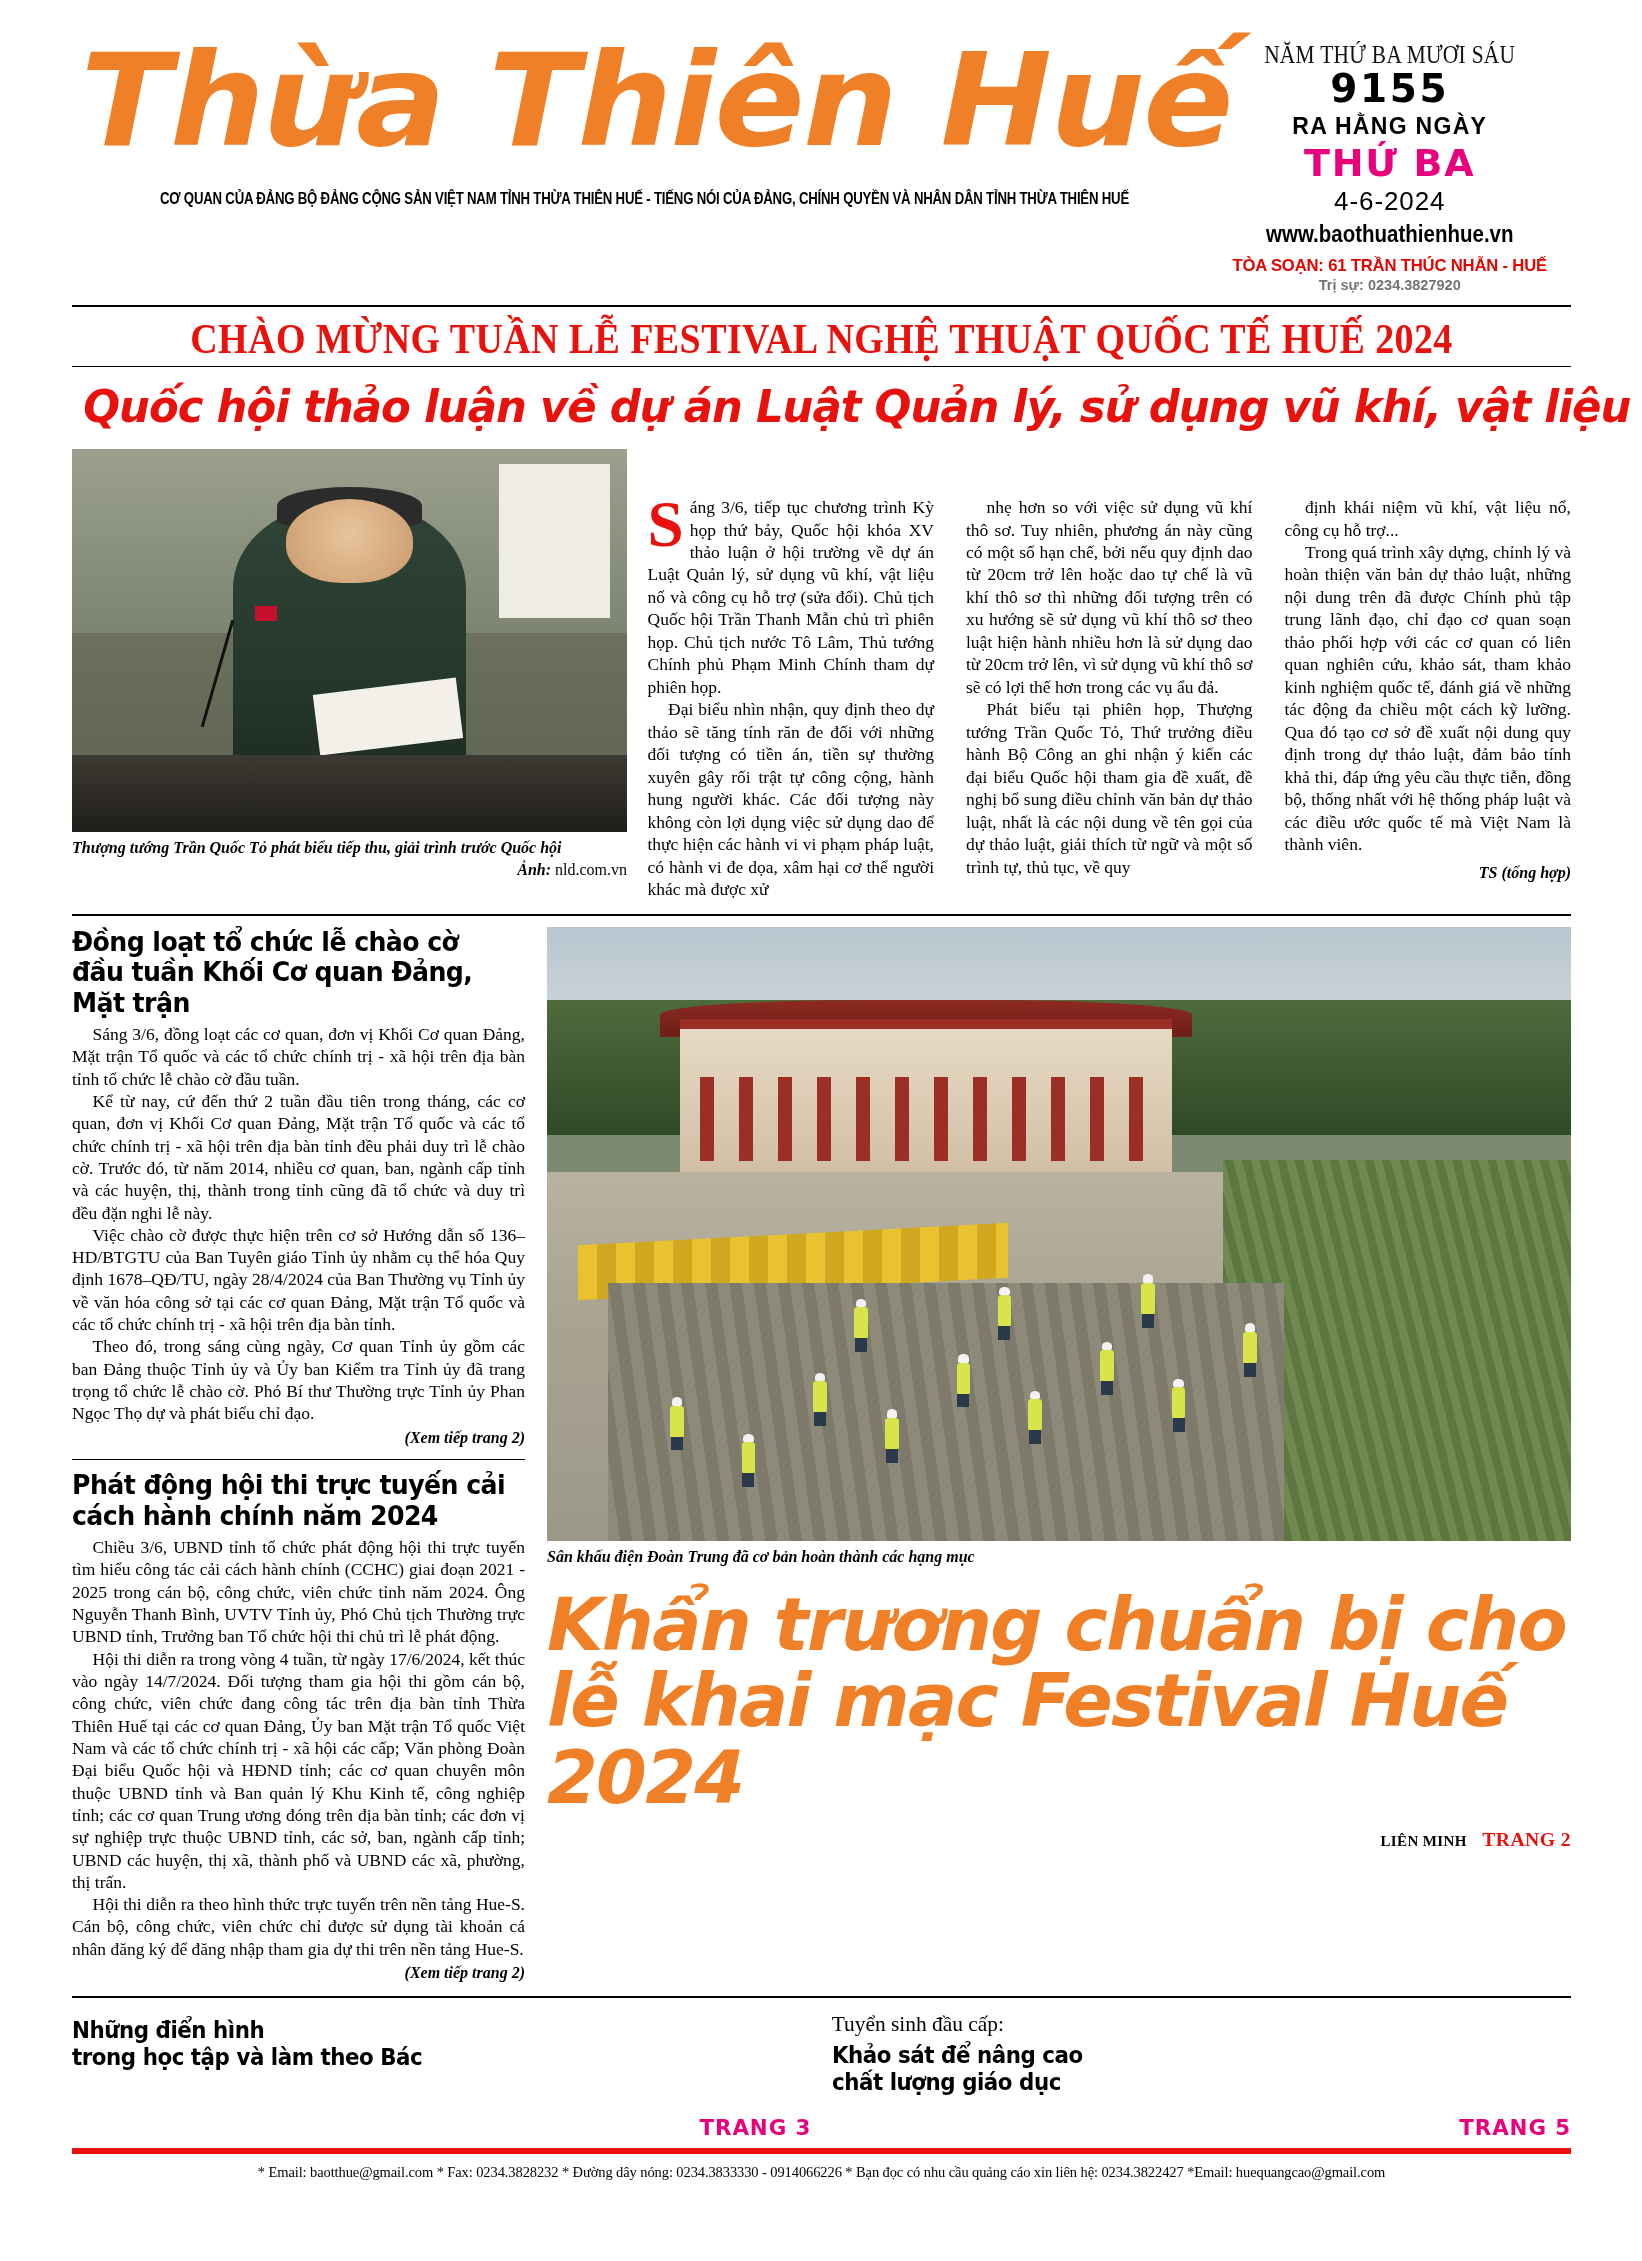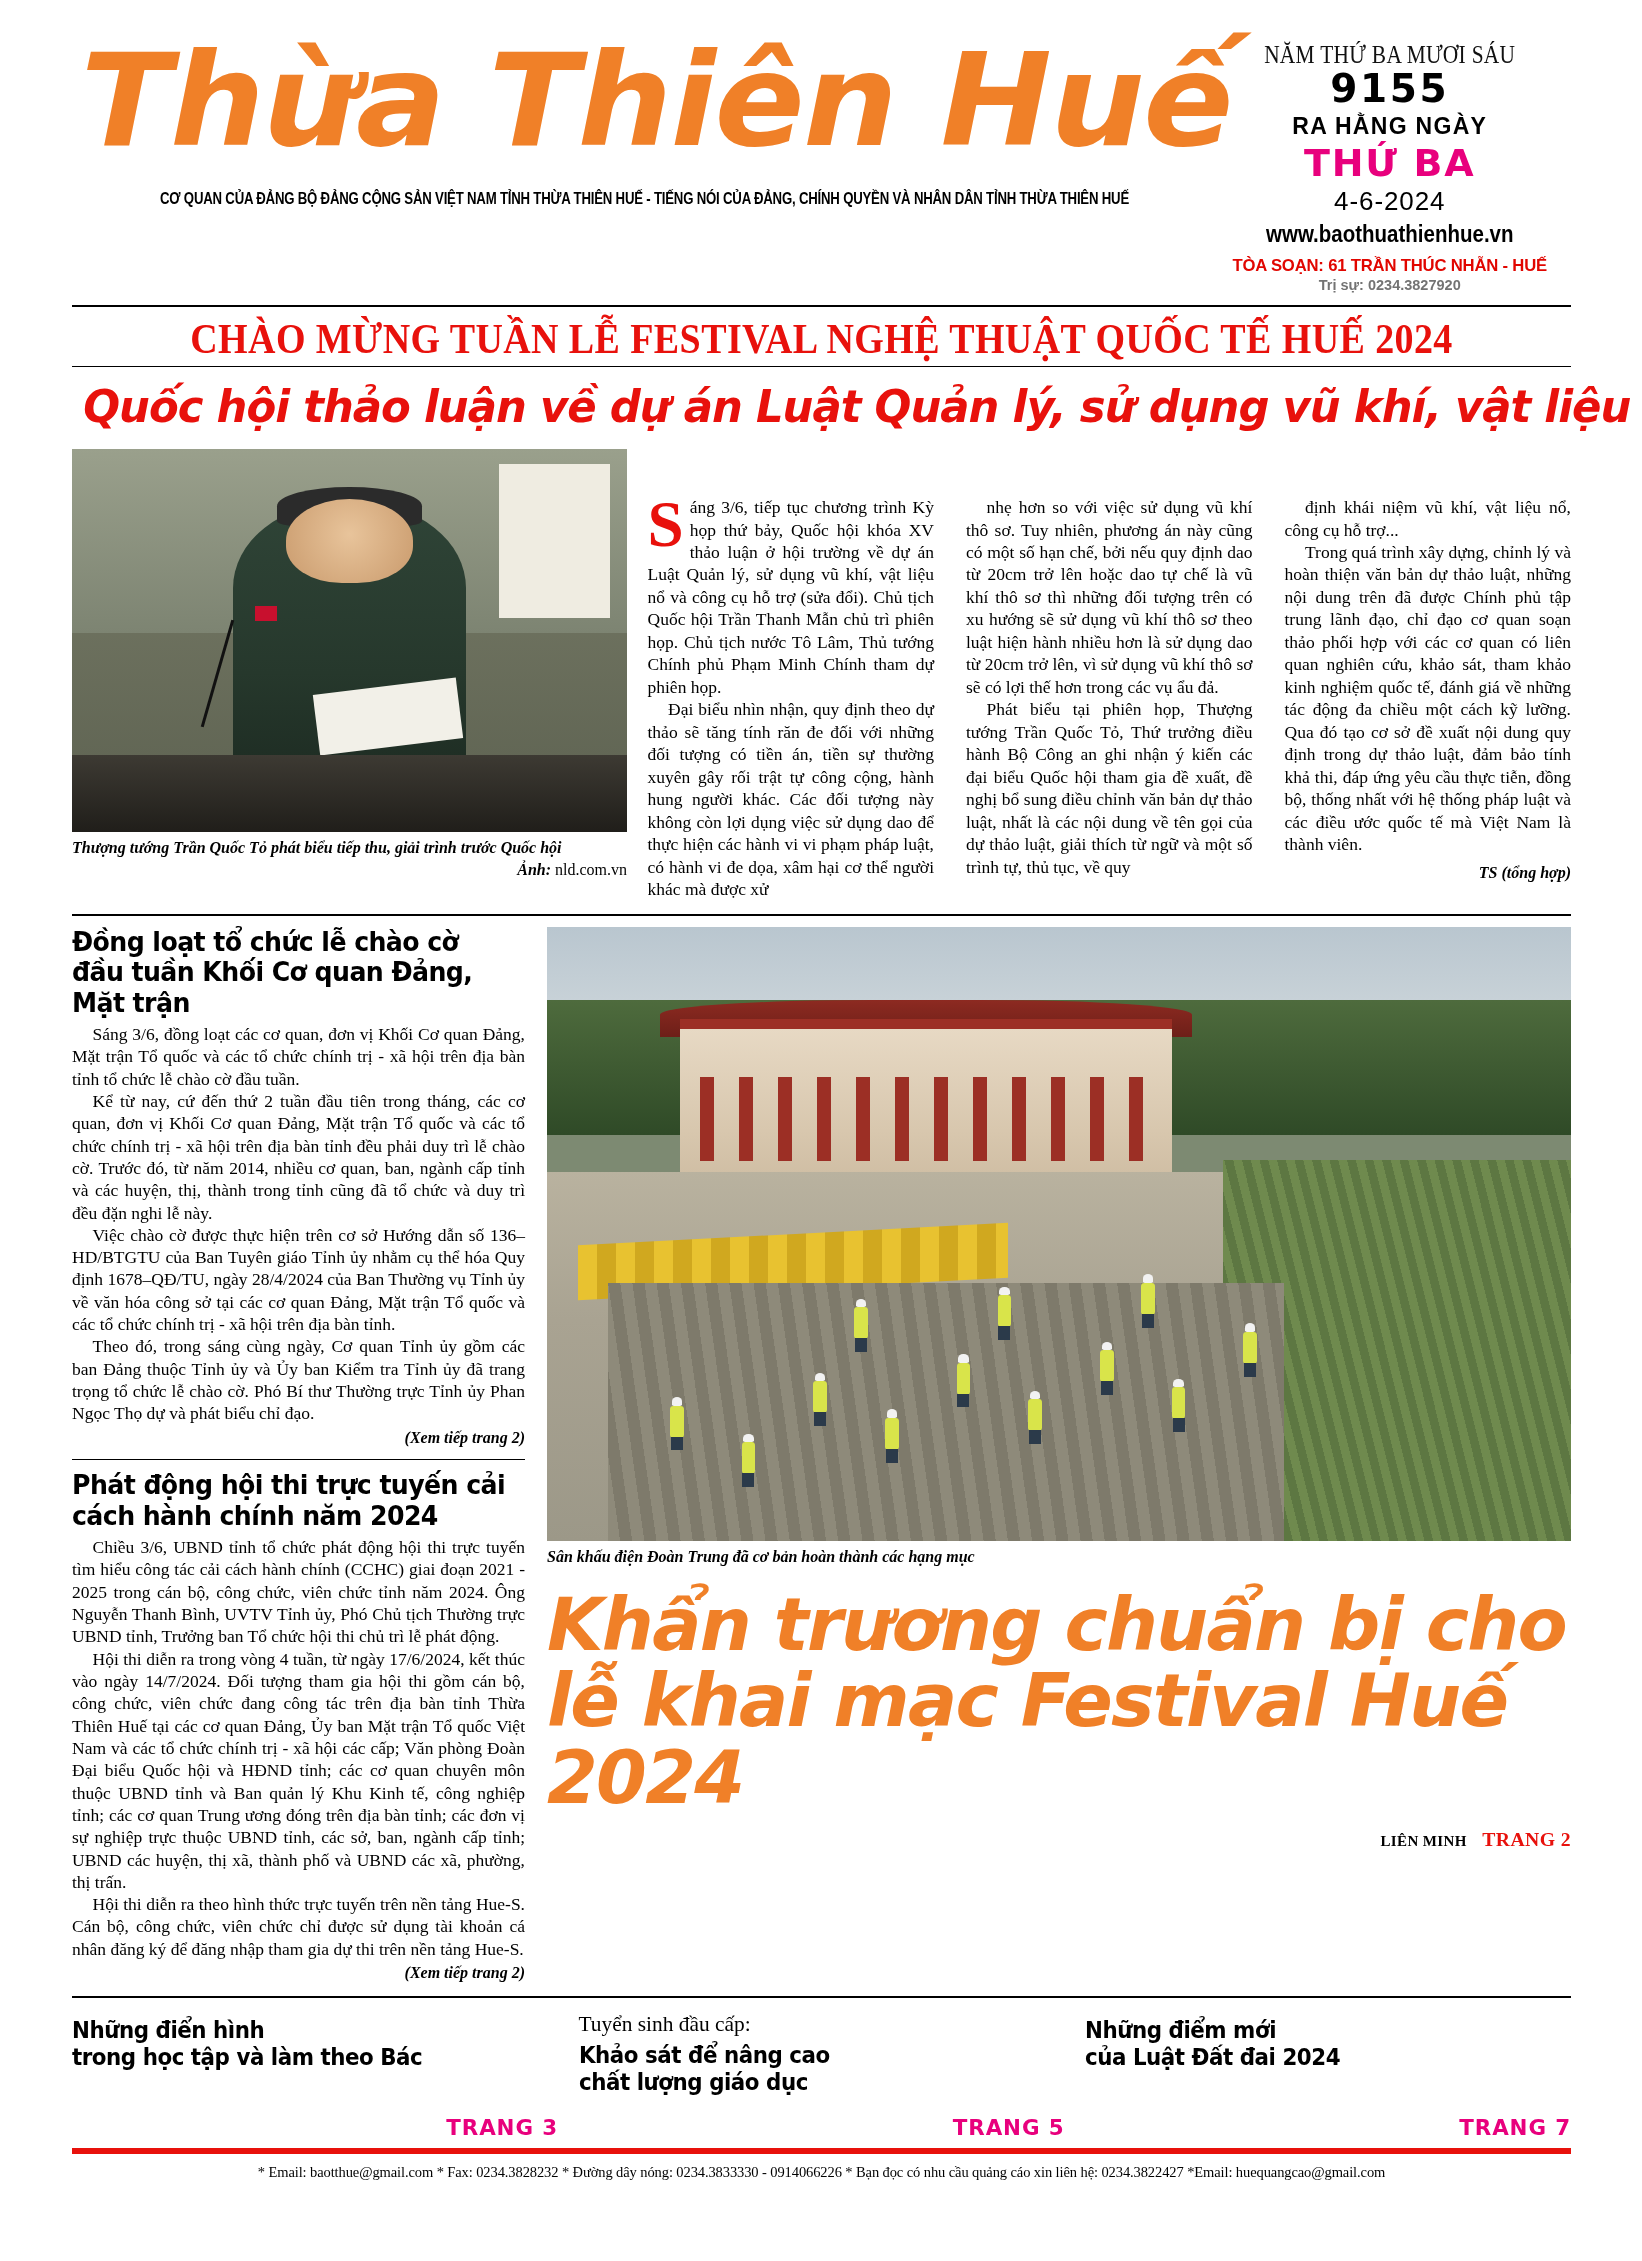--- a/index.html
+++ b/index.html
@@ -319,14 +319,6 @@
       <div class="teaser-page">TRANG 5</div>
     </div>
 
-    <div class="teaser">
-      <div class="teaser-kicker"></div>
-      <div class="teaser-title">
-        <div>Những điểm mới</div>
-        <div>của Luật Đất đai 2024</div>
-      </div>
-      <div class="teaser-page">TRANG 7</div>
-    </div>
   </div>
 
   <div class="foot-rule"></div>

